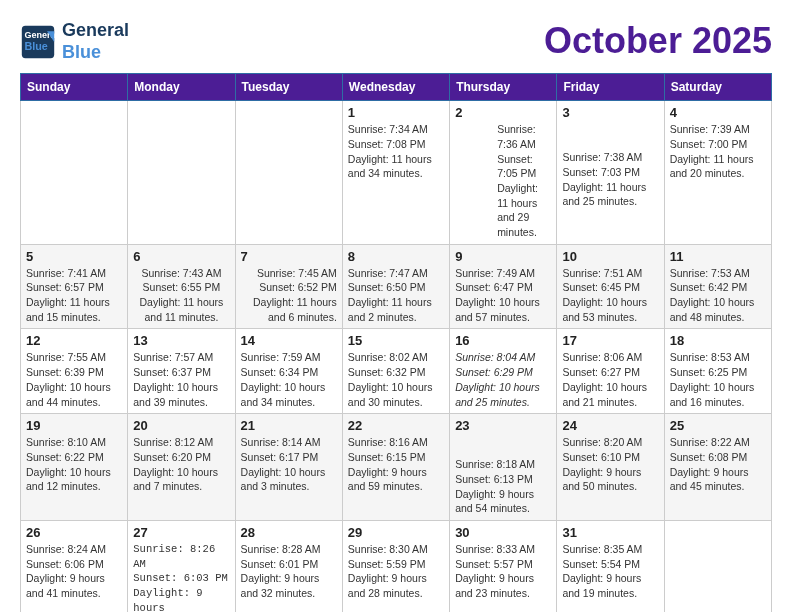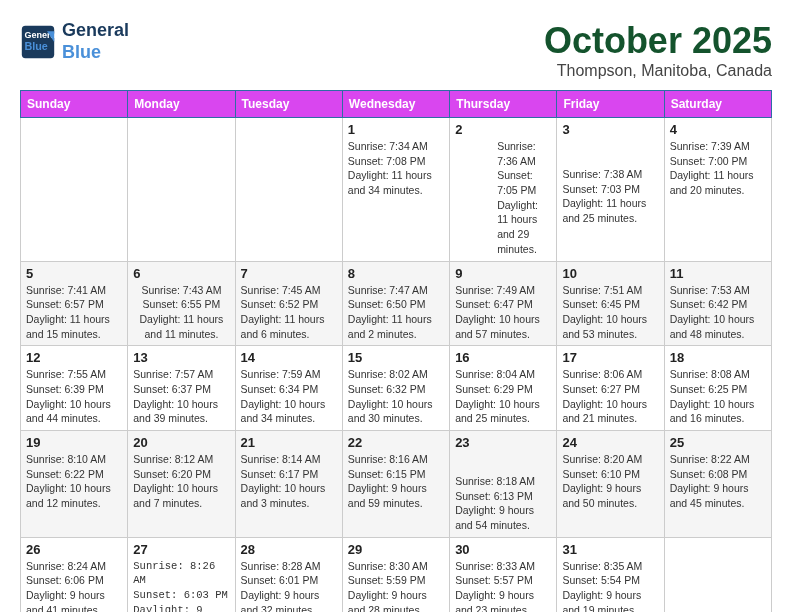--- a/index.html
+++ b/index.html
@@ -40,7 +40,7 @@
     .month-title {
       font-size: 36px;
       font-weight: bold;
-      color: #14532d;
+      color: #4c1d95;
     }
     .location-title {
       font-size: 16px;

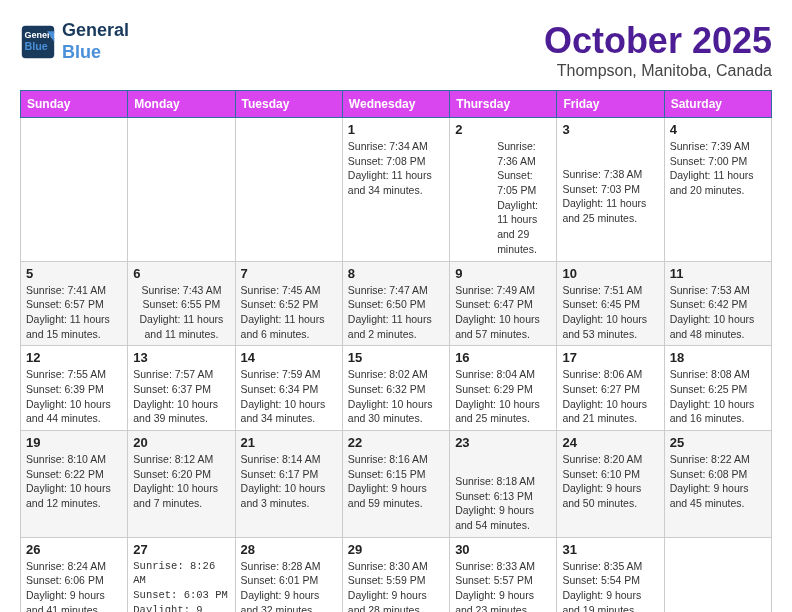--- a/index.html
+++ b/index.html
@@ -107,7 +107,6 @@
   </div>
   <div class="title-area">
     <div class="month-title">October 2025</div>
-    <div class="location-title">Thompson, Manitoba, Canada</div>
   </div>
 </div>
 

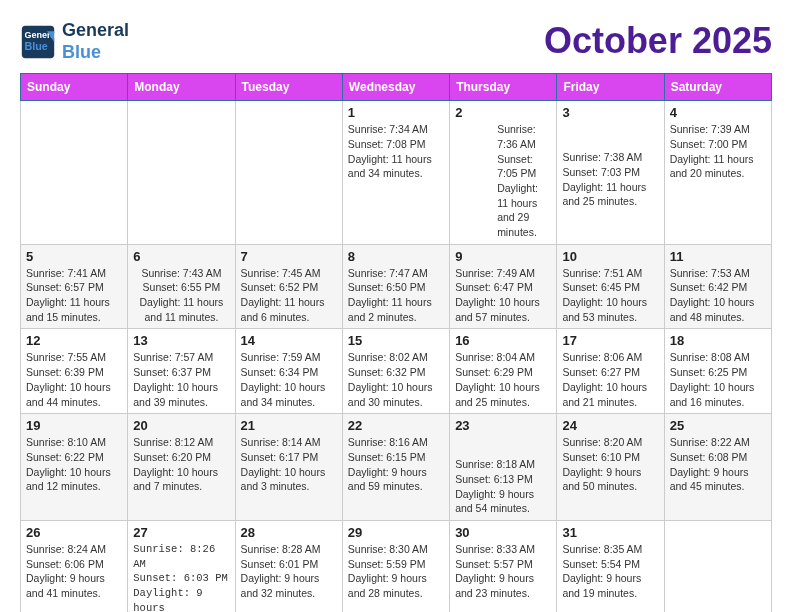--- a/index.html
+++ b/index.html
@@ -87,7 +87,7 @@
     tr:nth-child(odd) td {
       background: #ffffff;
     }
-    thead tr th { background: #d946ef; }
+    thead tr th { background: #4c1d95; }
   </style>
 </head>
 <body>

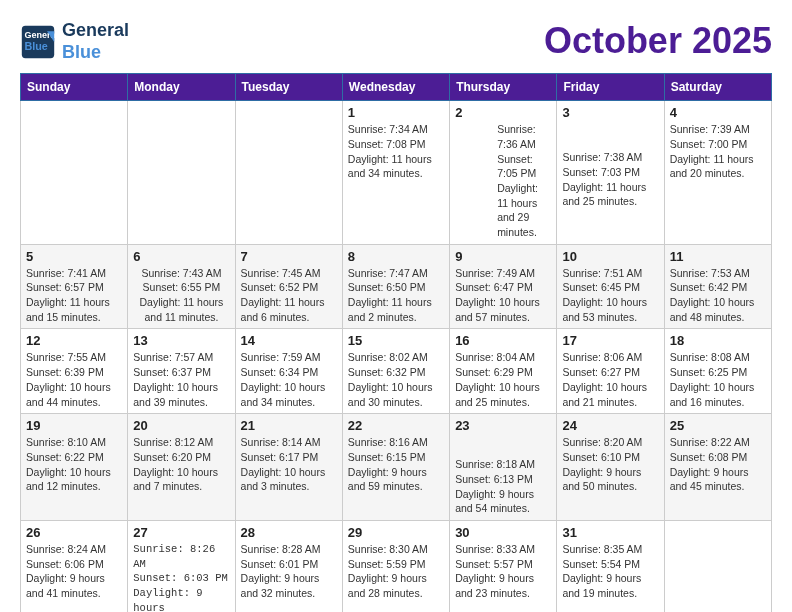--- a/index.html
+++ b/index.html
@@ -173,7 +173,7 @@
         </td>
         <td>
           <div class="day-number">7</div>
-          <div class="day-info" style="white-space: pre-line;">Sunrise: 7:45 AM
+          <div class="day-info" style="white-space: pre-line; text-align: right;">Sunrise: 7:45 AM
 Sunset: 6:52 PM
 Daylight: 11 hours
 and 6 minutes.</div>

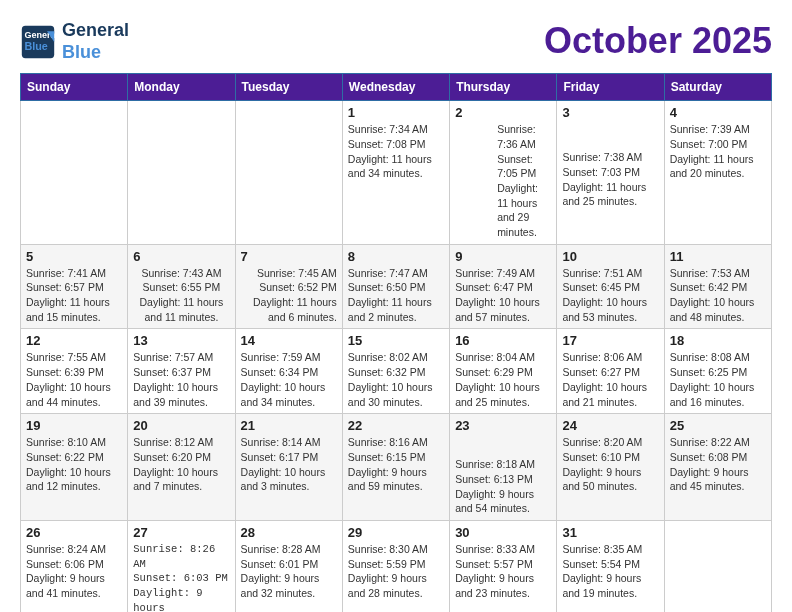--- a/index.html
+++ b/index.html
@@ -238,7 +238,7 @@
         </td>
         <td>
           <div class="day-number">16</div>
-          <div class="day-info" style="white-space: pre-line;">Sunrise: 8:04 AM
+          <div class="day-info" style="white-space: pre-line; font-style: italic;">Sunrise: 8:04 AM
 Sunset: 6:29 PM
 Daylight: 10 hours
 and 25 minutes.</div>

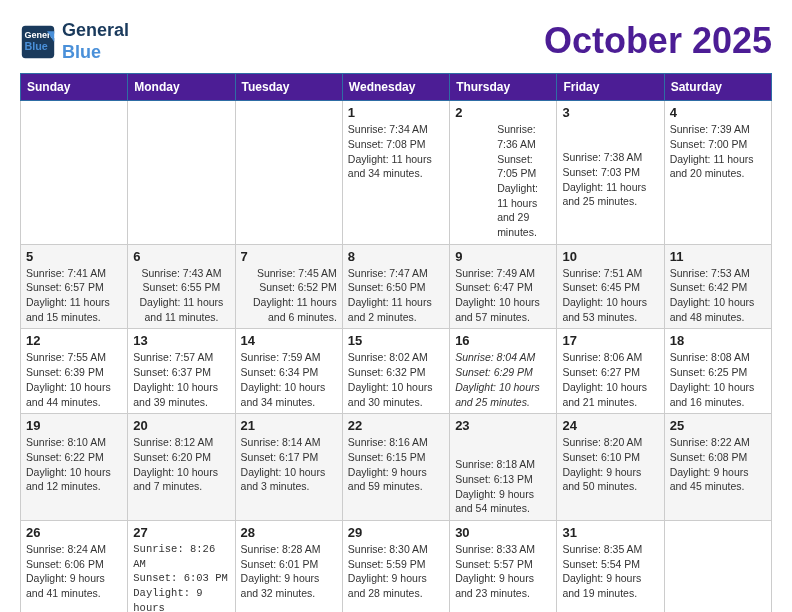--- a/index.html
+++ b/index.html
@@ -252,7 +252,7 @@
         </td>
         <td>
           <div class="day-number">18</div>
-          <div class="day-info" style="white-space: pre-line;">Sunrise: 8:08 AM
+          <div class="day-info" style="white-space: pre-line;">Sunrise: 8:53 AM
 Sunset: 6:25 PM
 Daylight: 10 hours
 and 16 minutes.</div>

